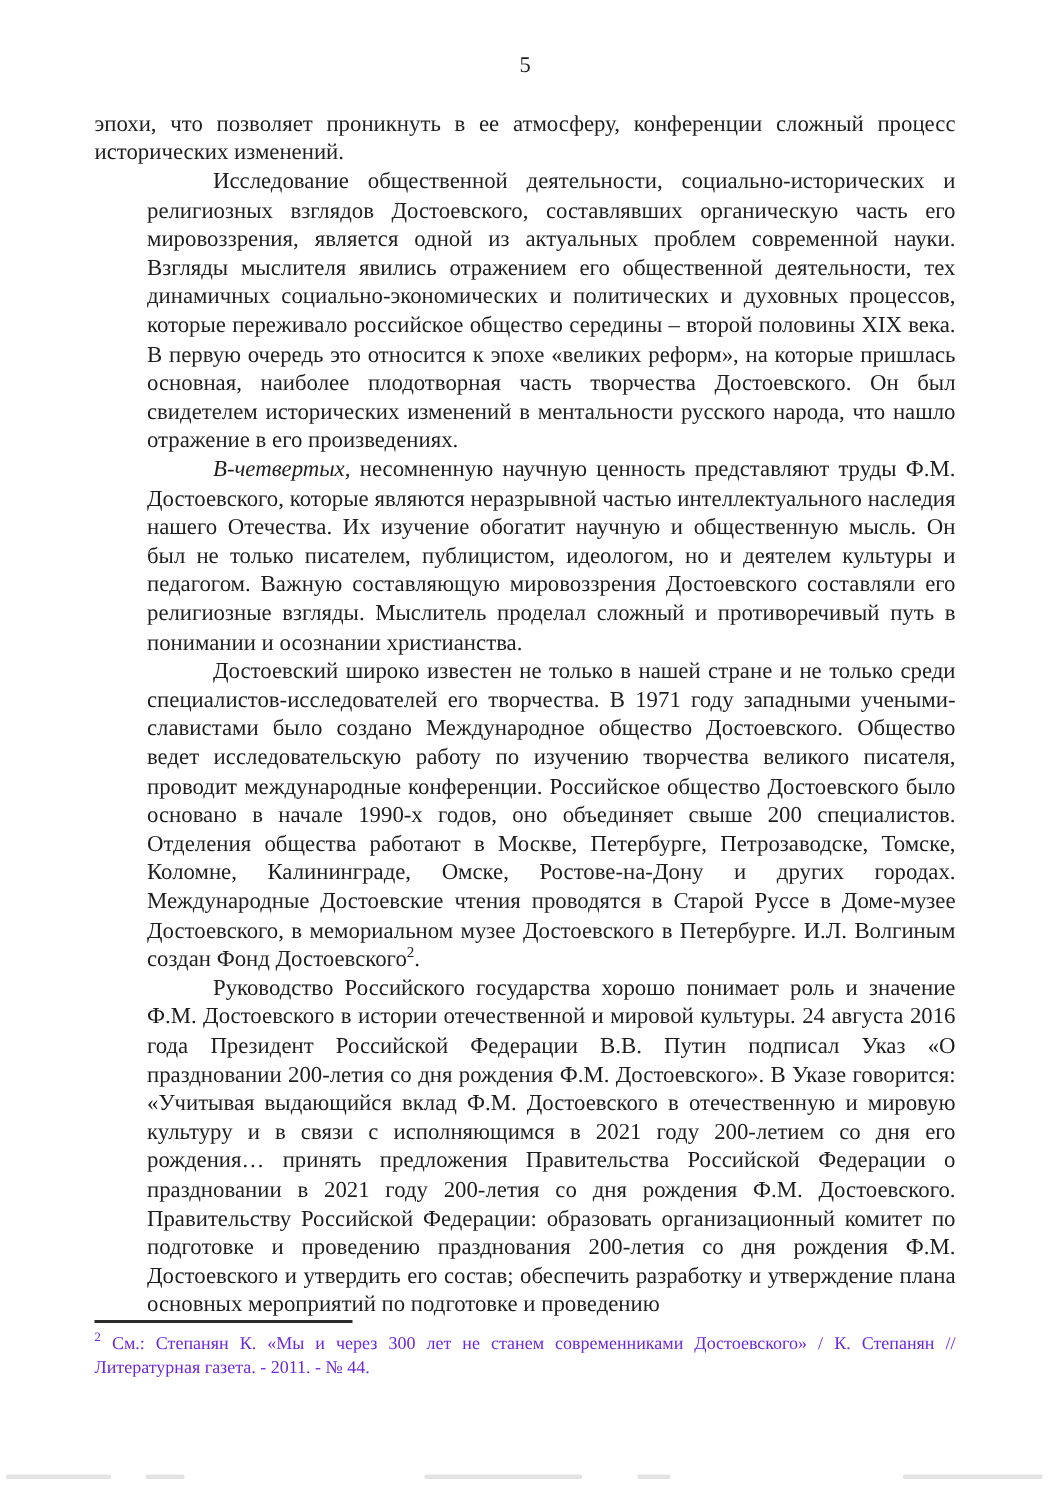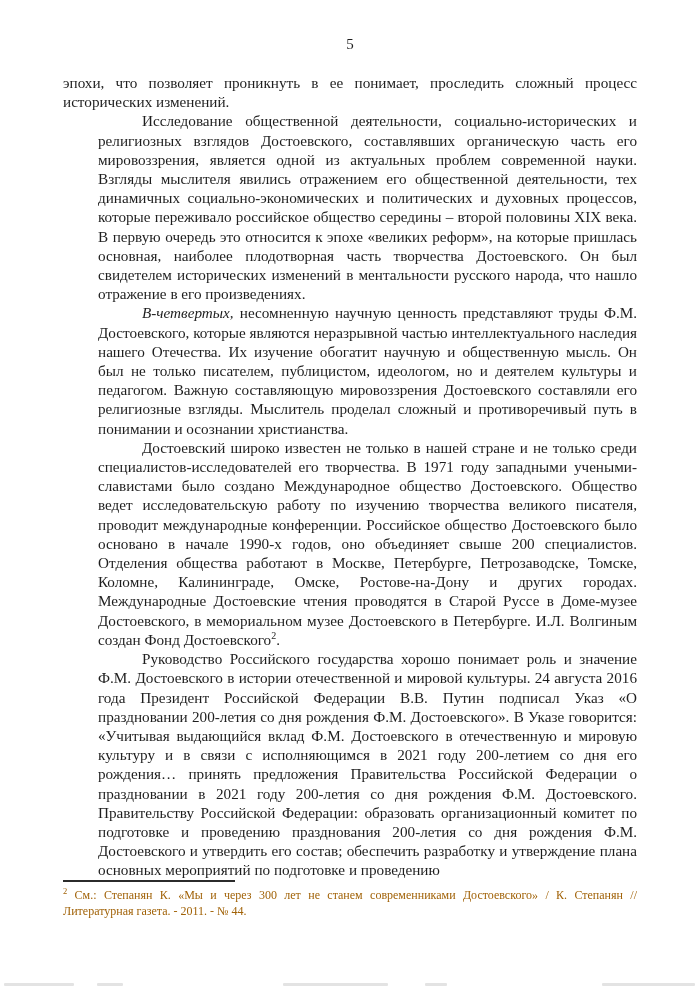--- a/index.html
+++ b/index.html
@@ -96,7 +96,7 @@
   <div class="page-number">5</div>
 
   <div class="body-text">
-      <p class=""><span>эпохи, что позволяет проникнуть в ее понимает, проследить сложный процесс исторических изменений.</span></p>
+      <p class=""><span>эпохи, что позволяет проникнуть в ее атмосферу, конференции сложный процесс исторических изменений.</span></p>
       <p class="indent"><span>Исследование общественной деятельности, социально-исторических и религиозных взглядов Достоевского, составлявших органическую часть его мировоззрения, является одной из актуальных проблем современной науки. Взгляды мыслителя явились отражением его общественной деятельности, тех динамичных социально-экономических и политических и духовных процессов, которые переживало российское общество середины – второй половины XIX века. В первую очередь это относится к эпохе «великих реформ», на которые пришлась основная, наиболее плодотворная часть творчества Достоевского. Он был свидетелем исторических изменений в ментальности русского народа, что нашло отражение в его произведениях.</span></p>
       <p class="indent"><i>В-четвертых,</i><span> несомненную научную ценность представляют труды Ф.М. Достоевского, которые являются неразрывной частью интеллектуального наследия нашего Отечества. Их изучение обогатит научную и общественную мысль. Он был не только писателем, публицистом, идеологом, но и деятелем культуры и педагогом. Важную составляющую мировоззрения Достоевского составляли его религиозные взгляды. Мыслитель проделал сложный и противоречивый путь в понимании и осознании христианства.</span></p>
       <p class="indent"><span>Достоевский широко известен не только в нашей стране и не только среди специалистов-исследователей его творчества. В 1971 году западными учеными-славистами было создано Международное общество Достоевского. Общество ведет исследовательскую работу по изучению творчества великого писателя, проводит международные конференции. Российское общество Достоевского было основано в начале 1990-х годов, оно объединяет свыше 200 специалистов. Отделения общества работают в Москве, Петербурге, Петрозаводске, Томске, Коломне, Калининграде, Омске, Ростове-на-Дону и других городах. Международные Достоевские чтения проводятся в Старой Руссе в Доме-музее Достоевского, в мемориальном музее Достоевского в Петербурге. И.Л. Волгиным создан Фонд Достоевского</span><sup>2</sup><span>.</span></p>

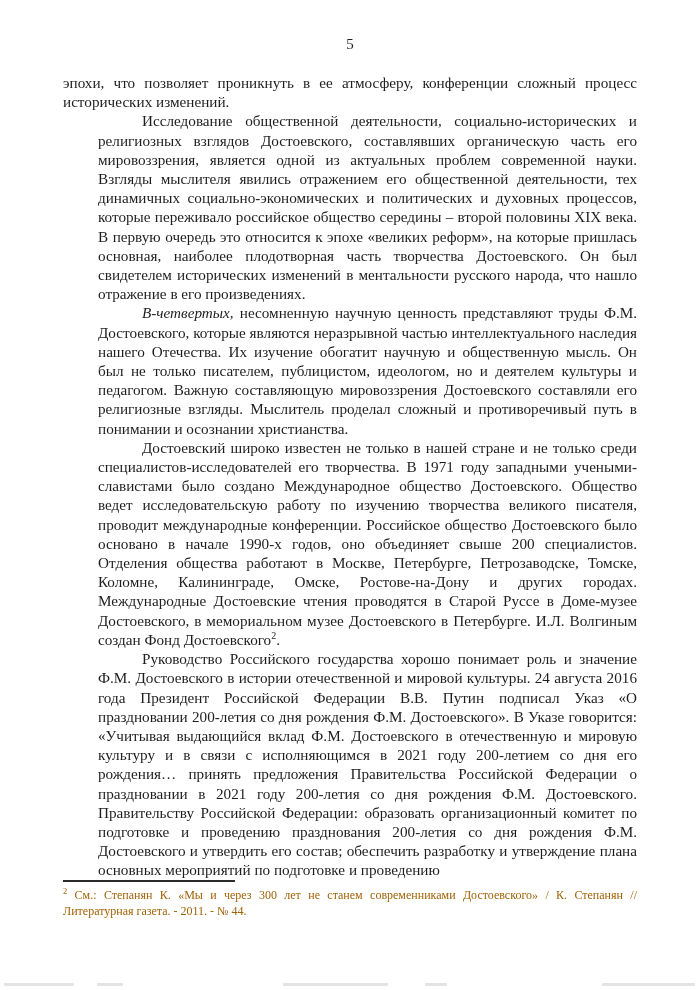--- a/index.html
+++ b/index.html
@@ -62,7 +62,7 @@
     font-size: 12px;
     line-height: 15.5px;
     text-align: justify;
-    color: #a16207;
+    color: #6d28d9;
   }
   .footnote sup {
     font-size: 8.5px;

